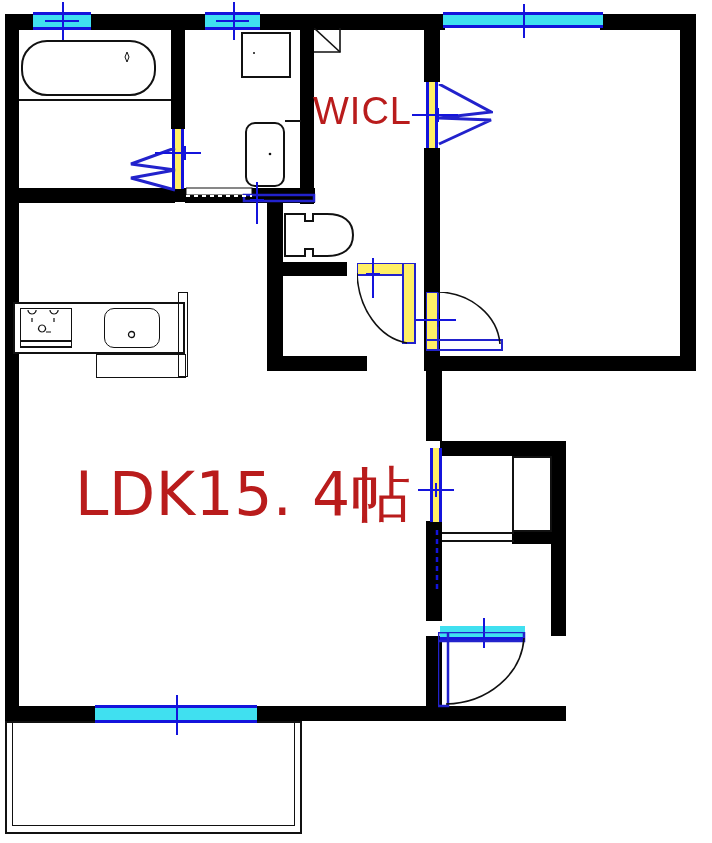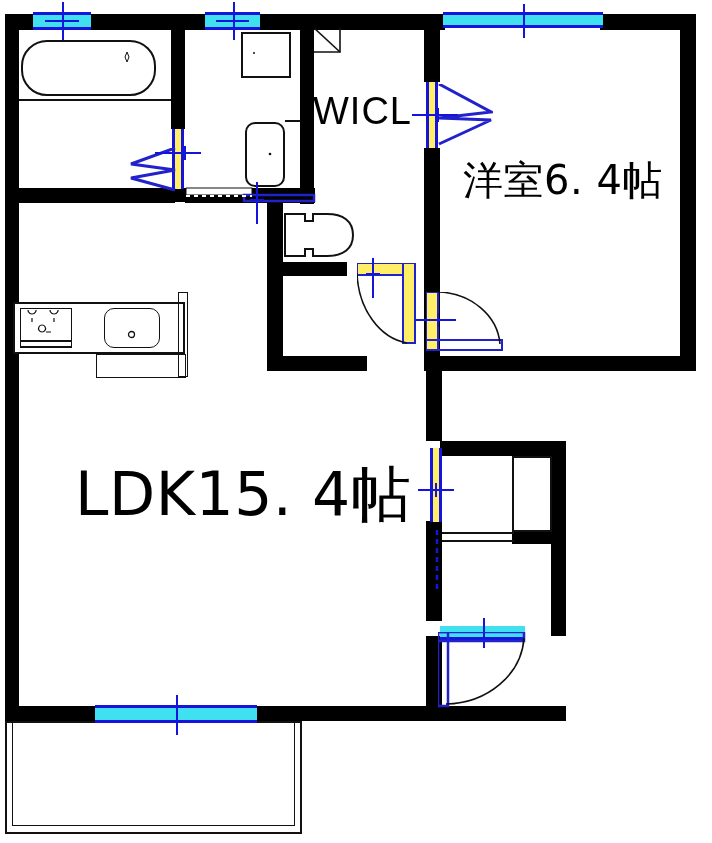--- a/index.html
+++ b/index.html
@@ -33,7 +33,7 @@
   }
   .label {
     position: absolute;
-    color: #000000;
+    color: #b91c1c;
     white-space: nowrap;
     font-weight: 500;
     letter-spacing: 0.5px;

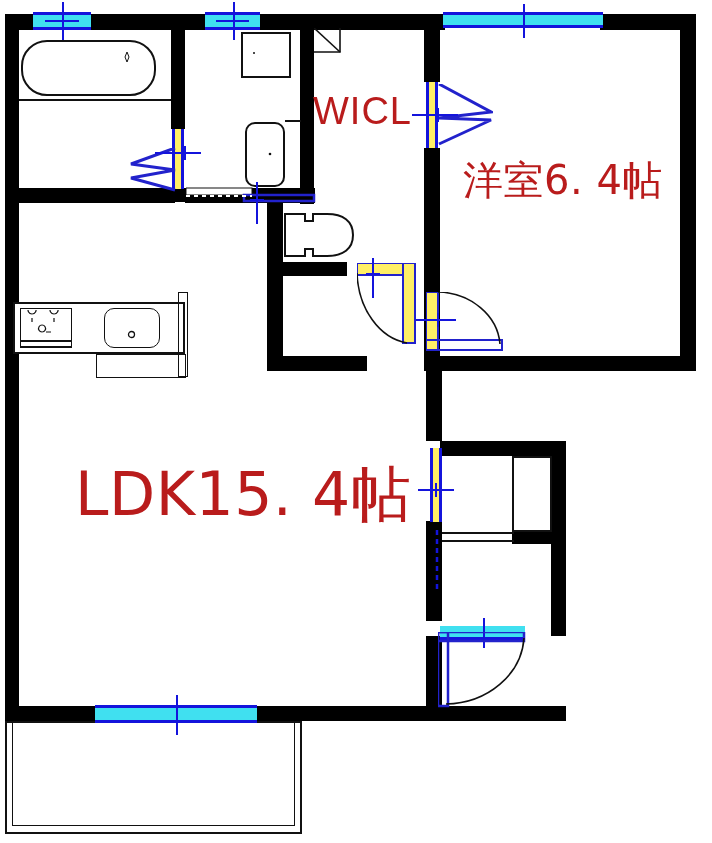--- a/index.html
+++ b/index.html
@@ -376,7 +376,6 @@
 
   <div class="label label-ldk" style="left:75px; top:455px;">LDK15. 4帖</div>
 
-  <div class="label label-room" style="left:463px; top:153px;">洋室6. 4帖</div>
 
   <div class="label label-wicl" style="left:313px; top:90px;">WICL</div>
 

